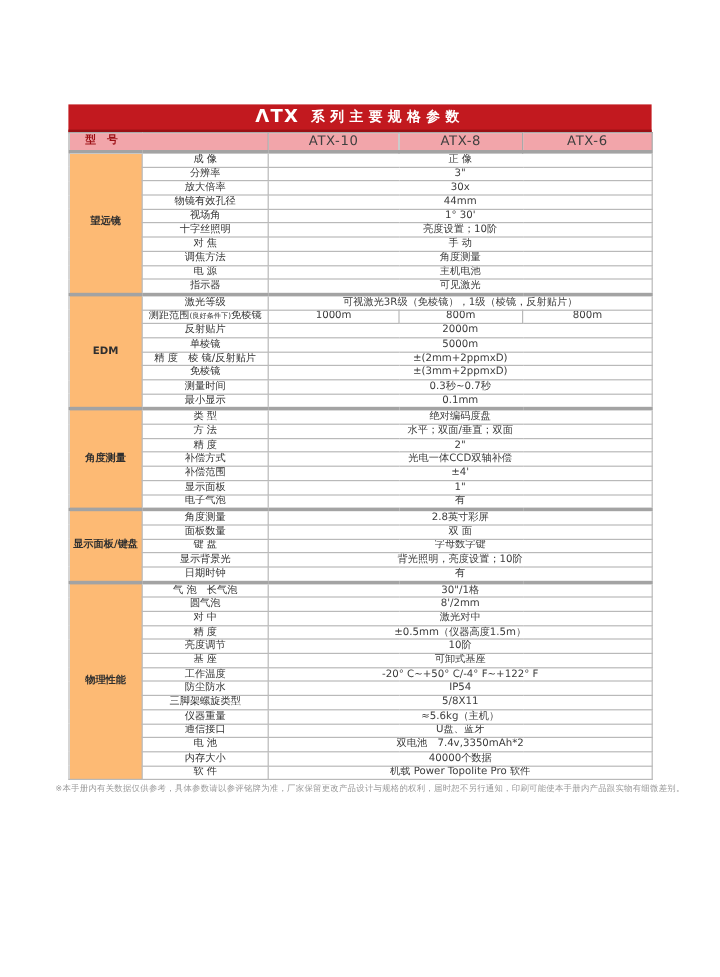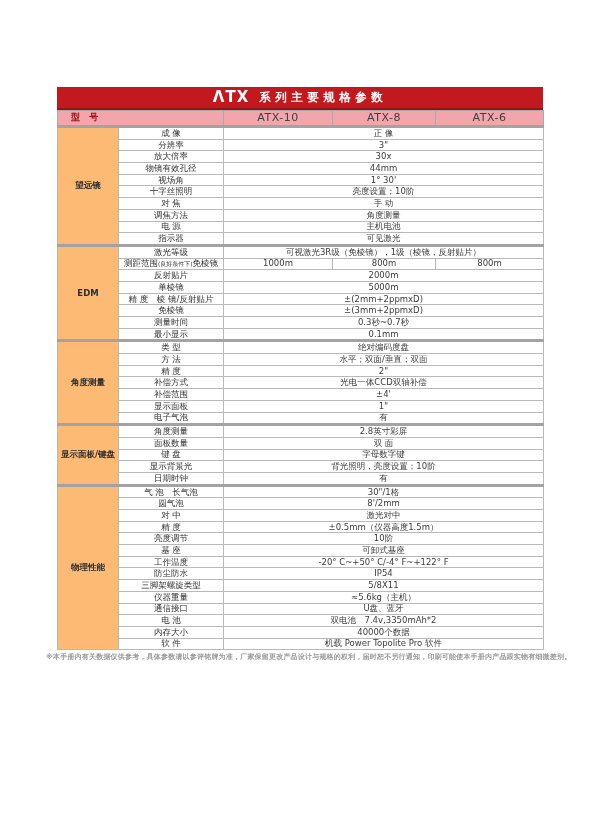--- a/index.html
+++ b/index.html
@@ -34,7 +34,7 @@
 
   
   .footnote{position:absolute;left:46px;top:622px;width:520px;font-size:7px;color:#9a9a9a;
-            letter-spacing:0.2px;white-space:nowrap;font-weight:bold;}
+            letter-spacing:0.2px;white-space:nowrap;}
 
   
   .band-red{position:absolute;left:0;top:802px;width:400px;height:12px;background:#A00E13;

